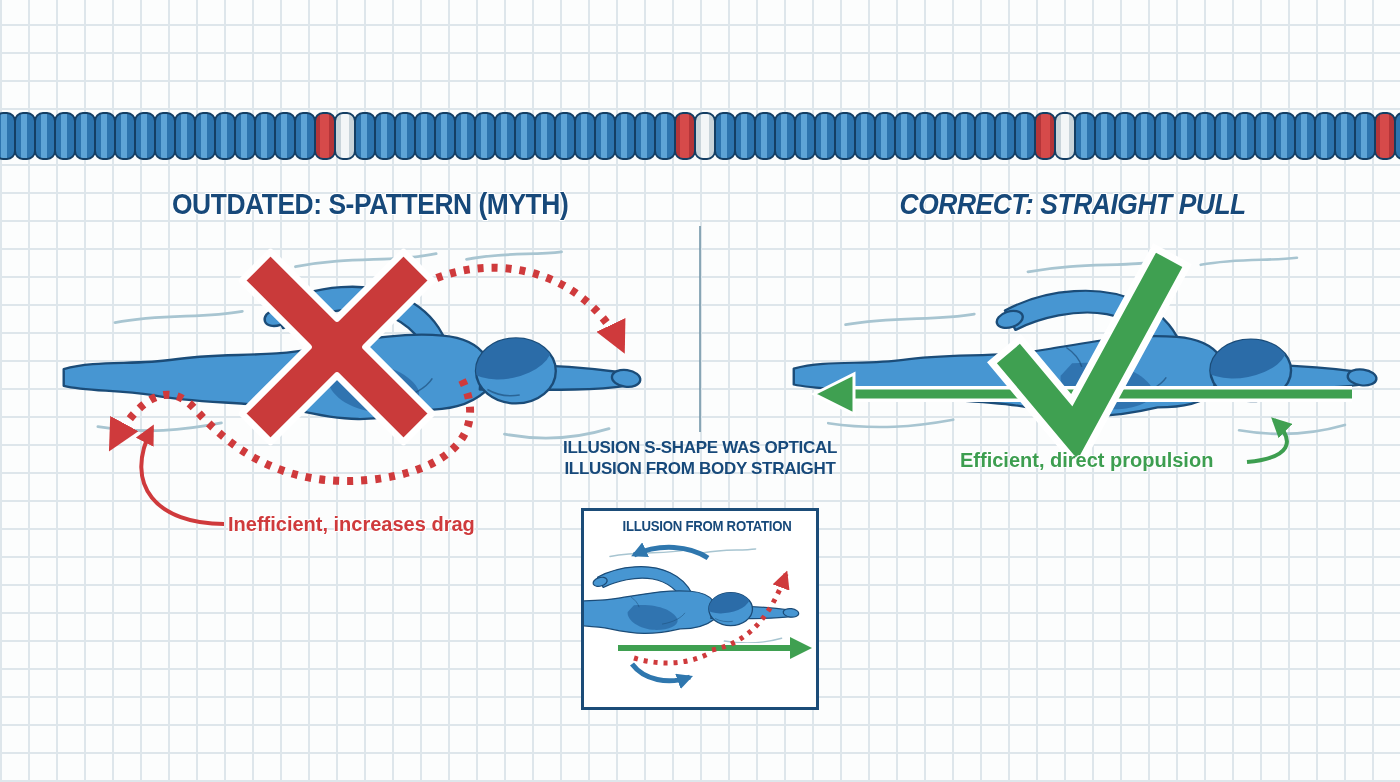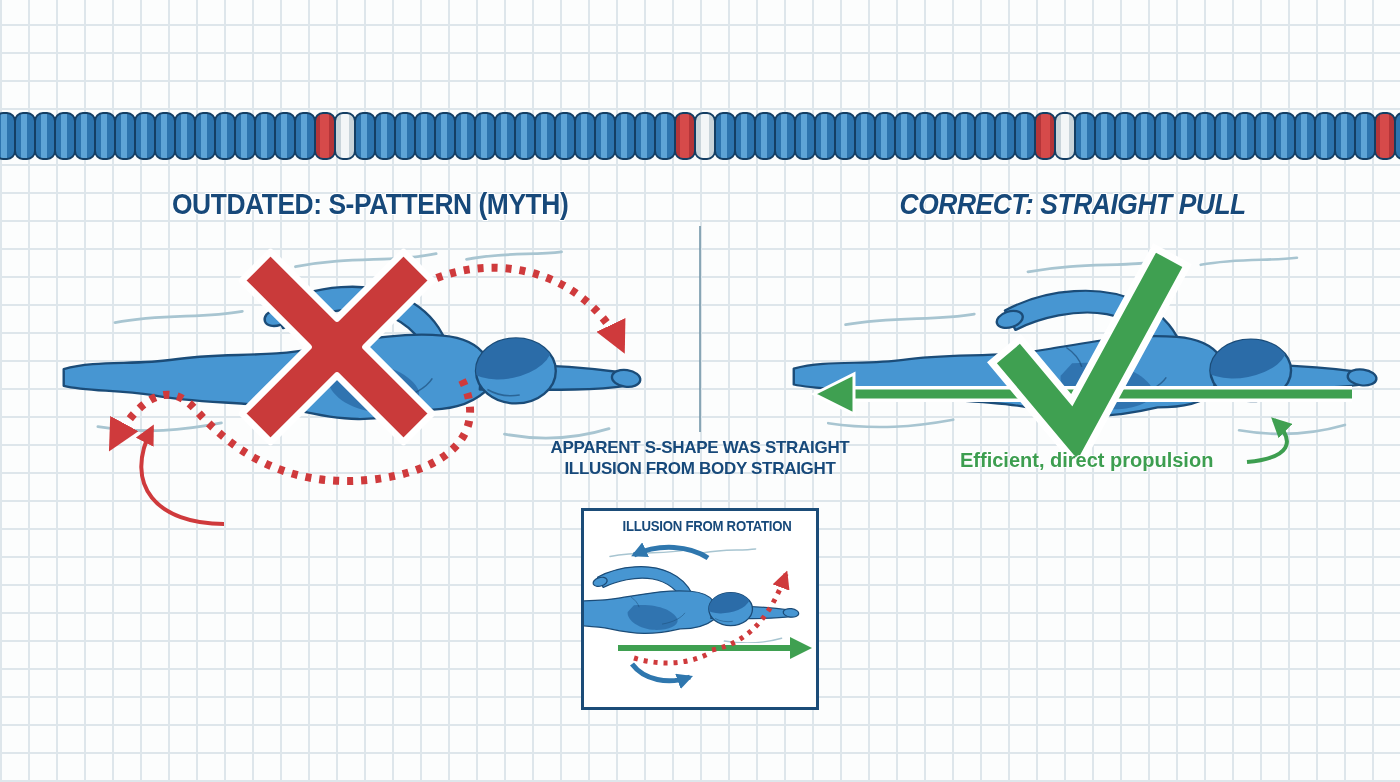--- a/index.html
+++ b/index.html
@@ -218,7 +218,7 @@
   <h2 class="txt title title-right" style="margin:0;"><span class="cond">CORRECT: STRAIGHT PULL</span></h2>
 
   <div class="txt caption">
-    <div>APPARENT S-SHAPE WAS STRAIGHT</div>
+    <div>ILLUSION S-SHAPE WAS OPTICAL</div>
     <div>ILLUSION FROM BODY STRAIGHT</div>
   </div>
 

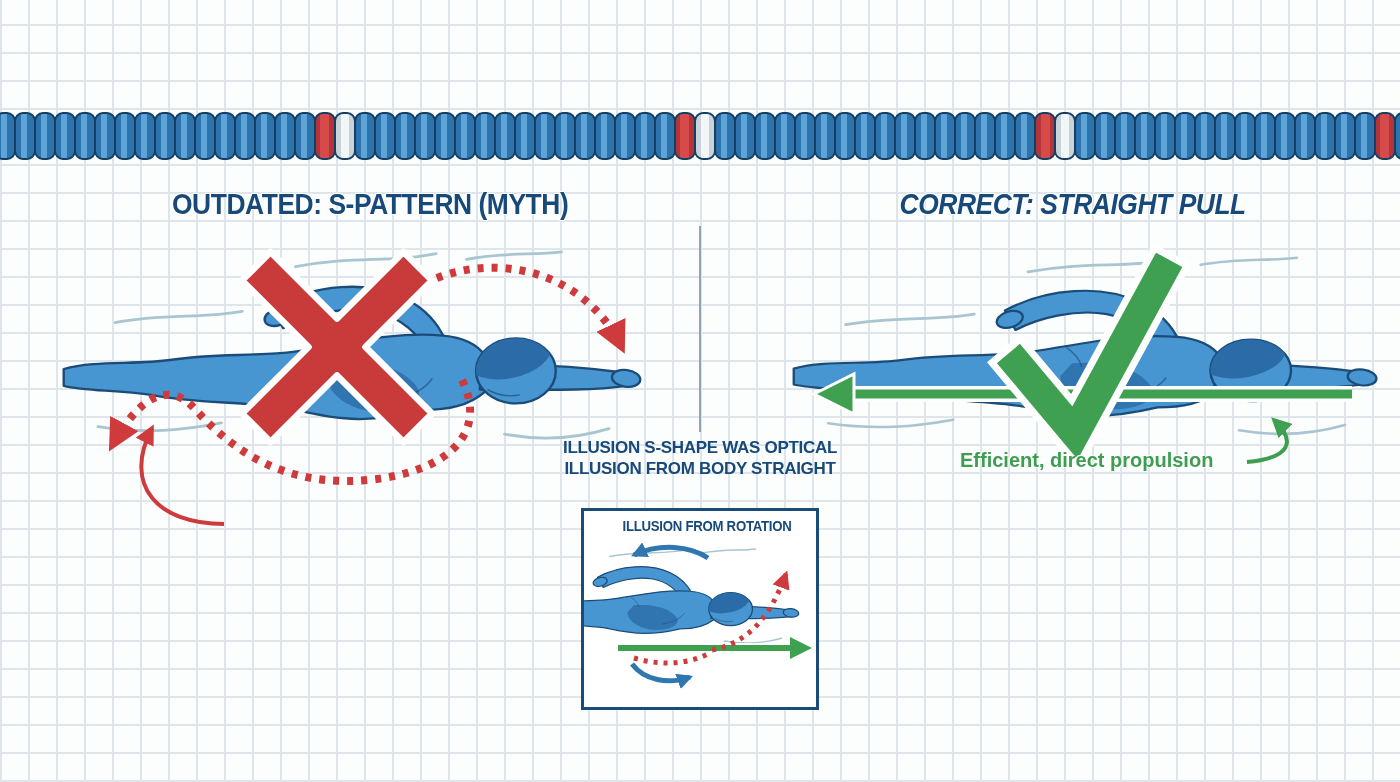--- a/index.html
+++ b/index.html
@@ -224,6 +224,7 @@
 
   <div class="txt inset-title"><span class="cond">ILLUSION FROM ROTATION</span></div>
 
+  <div class="txt label-red">Inefficient, increases drag</div>
   <div class="txt label-green">Efficient, direct propulsion</div>
 </div>
 

